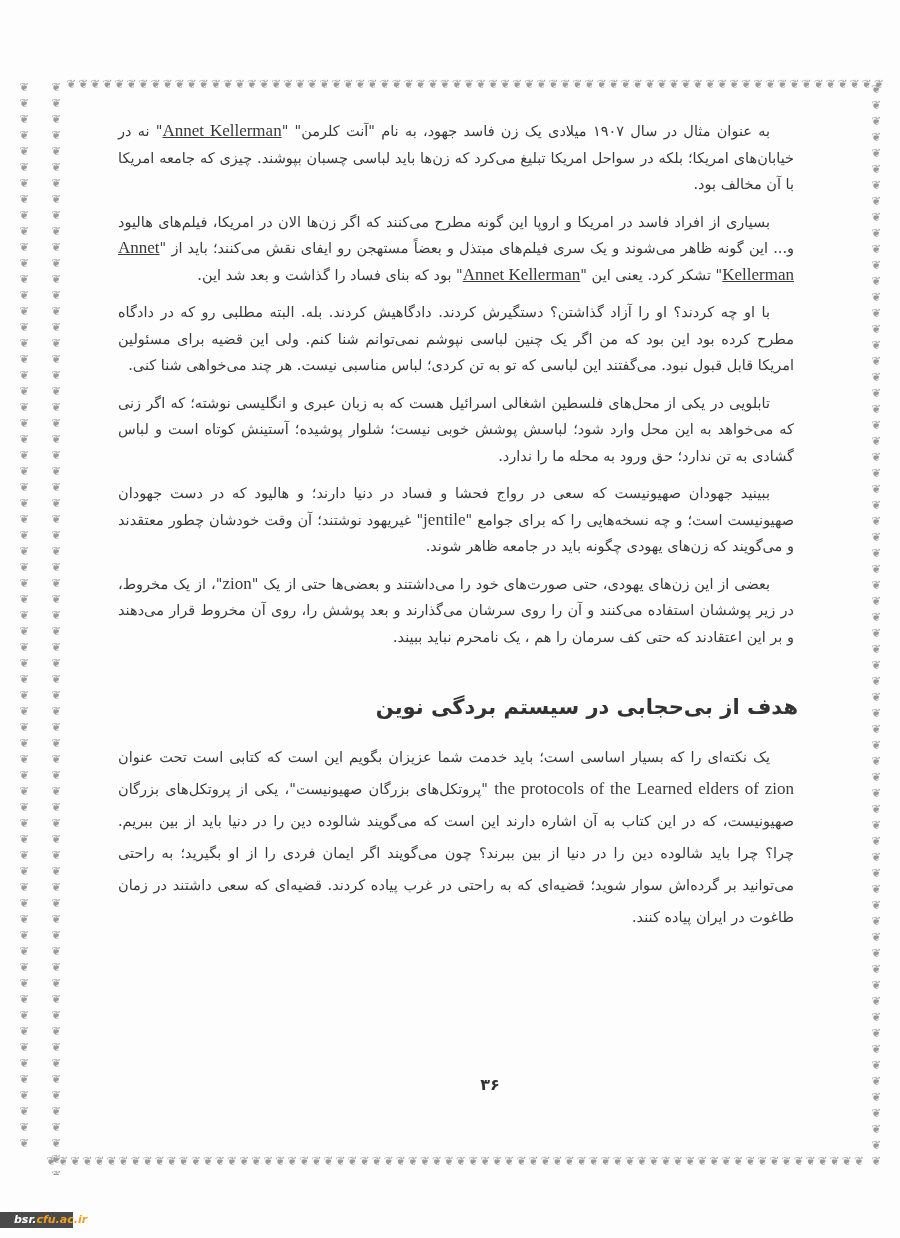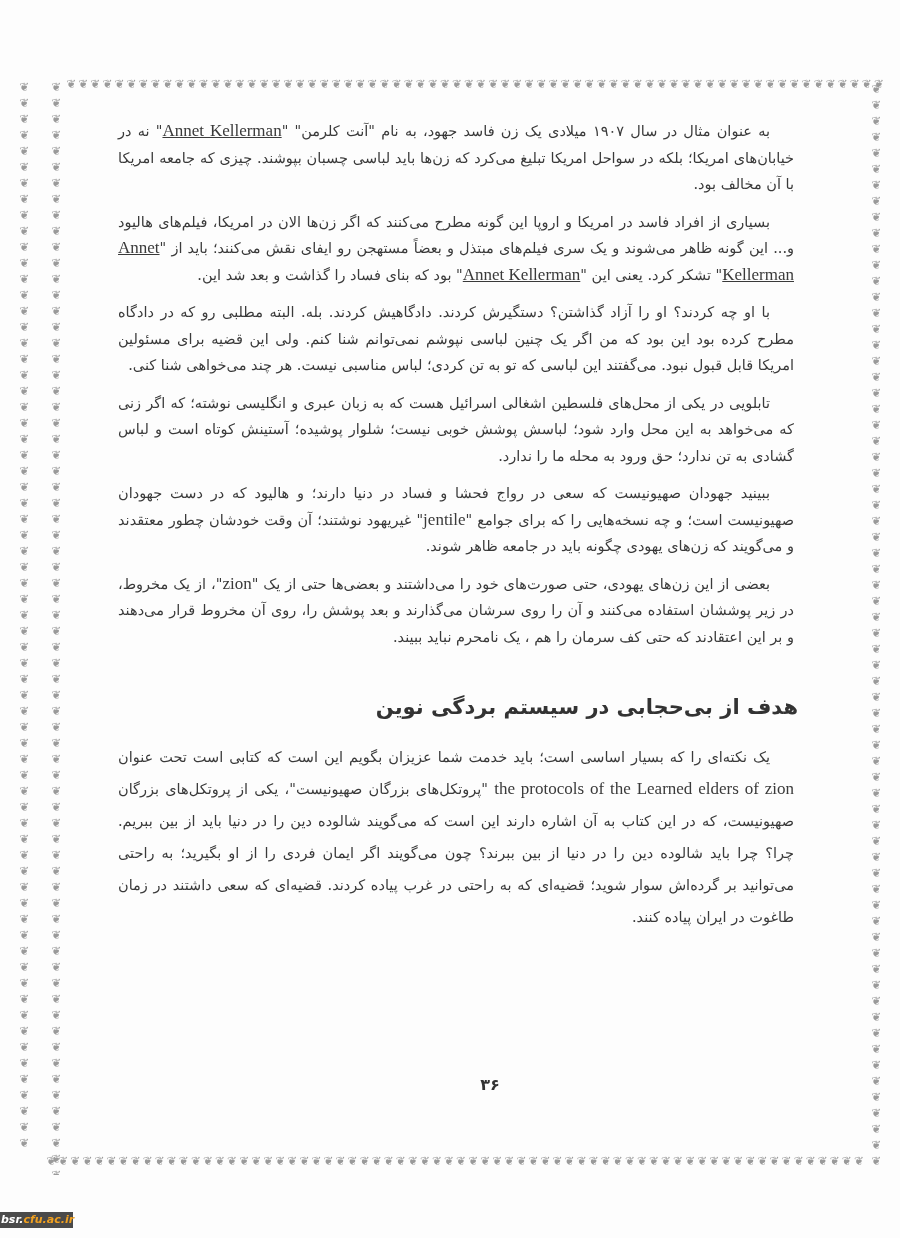--- a/index.html
+++ b/index.html
@@ -38,7 +38,7 @@
   .watermark {
     position:absolute; left:0; top:1212px; width:73px; height:16px; background:#4a4a4a;
     font-family:"DejaVu Sans", sans-serif; font-style:italic; font-weight:bold; font-size:11px;
-    line-height:16px; padding-left:1px; box-sizing:border-box;
+    line-height:16px; padding-left:14px; box-sizing:border-box;
   }
   .wm-a { color:#ffffff; }
   .wm-b { color:#f0a020; }

